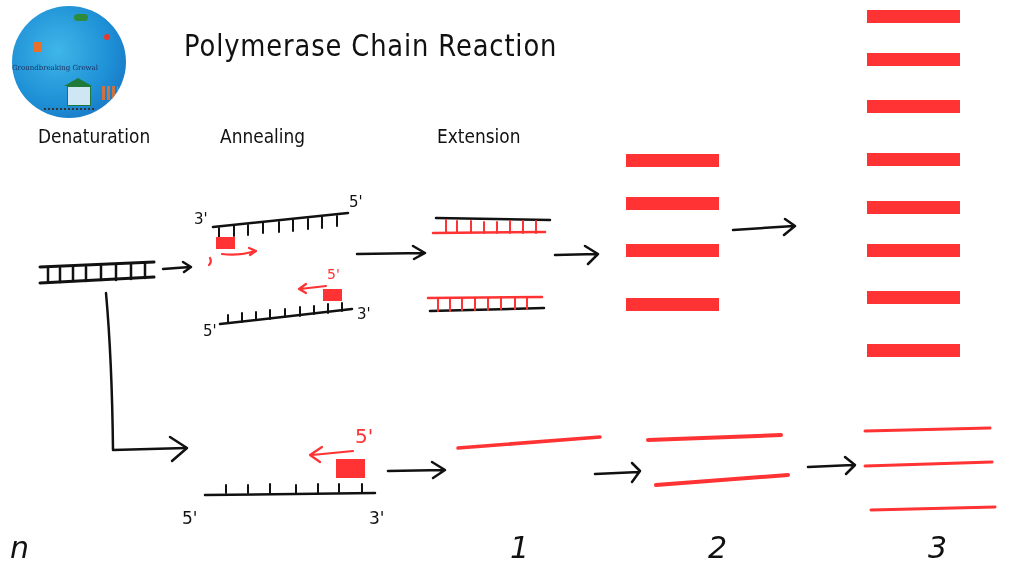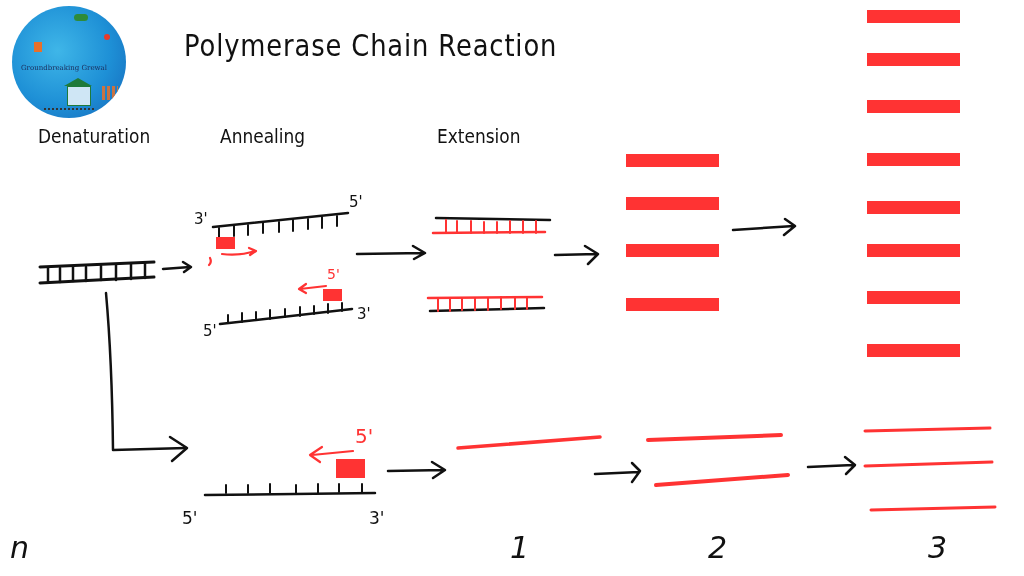--- a/index.html
+++ b/index.html
@@ -7,7 +7,7 @@
     .logo { position: absolute; left: 12px; top: 6px; width: 114px; height: 112px; border-radius: 50%;
       background: radial-gradient(circle at 40% 40%, #3fb6e8 0%, #1e90d6 55%, #1565b8 100%);
       overflow: hidden; }
-    .logo .lg-text { position: absolute; left: 0; right: 10px; top: 58px; text-align: center;
+    .logo .lg-text { position: absolute; left: 0; right: 10px; top: 58px; text-align: left;
       font-family: "DejaVu Serif", serif; font-size: 7px; color: #1b2b5a; }
     .logo .house-roof { position: absolute; left: 52px; top: 72px; width: 0; height: 0;
       border-left: 14px solid transparent; border-right: 14px solid transparent; border-bottom: 8px solid #1f7a3a; }

